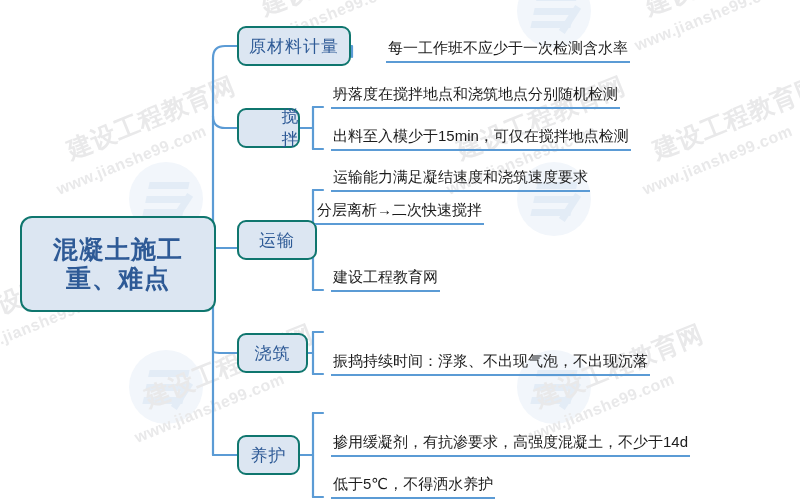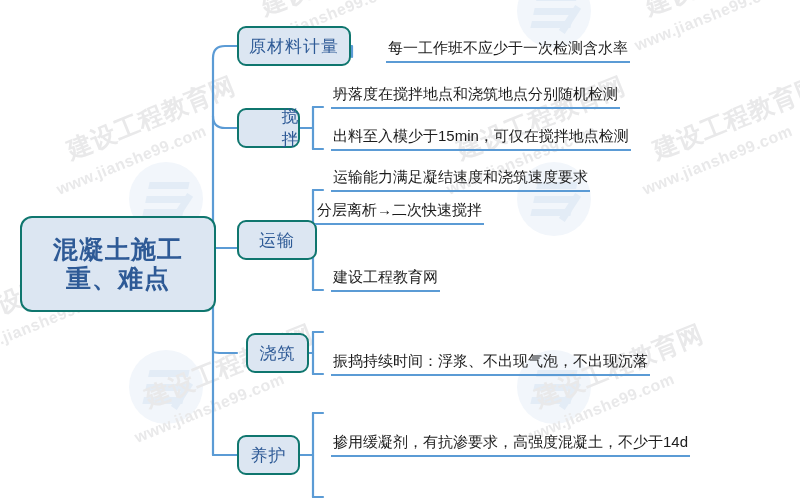--- a/index.html
+++ b/index.html
@@ -212,7 +212,7 @@
     <span>运输</span>
   </div>
 
-  <div class="node branch-node" style="left:246px; top:333px; width:63px;">
+  <div class="node branch-node" style="left:237px; top:333px; width:71px;">
     <span>浇筑</span>
   </div>
 

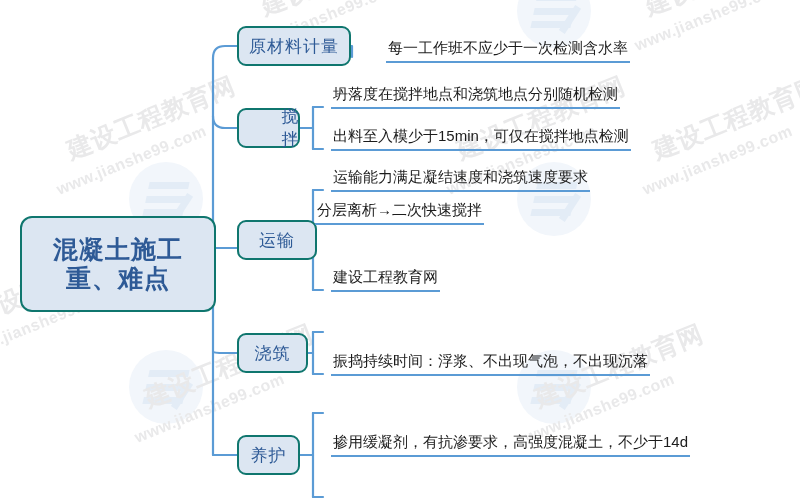--- a/index.html
+++ b/index.html
@@ -232,6 +232,7 @@
   <div class="leaf" style="left:331px; top:351px;">振捣持续时间：浮浆、不出现气泡，不出现沉落</div>
 
   <div class="leaf" style="left:331px; top:432px;">掺用缓凝剂，有抗渗要求，高强度混凝土，不少于14d</div>
+  <div class="leaf" style="left:331px; top:474px;">低于5℃，不得洒水养护</div>
 
 </div>
 

